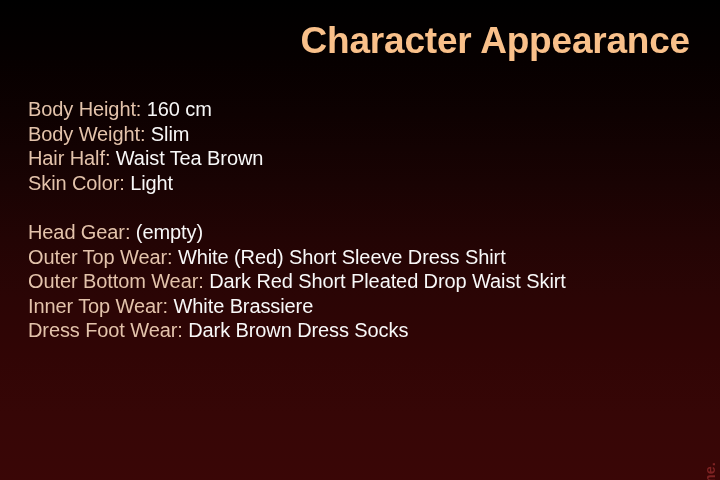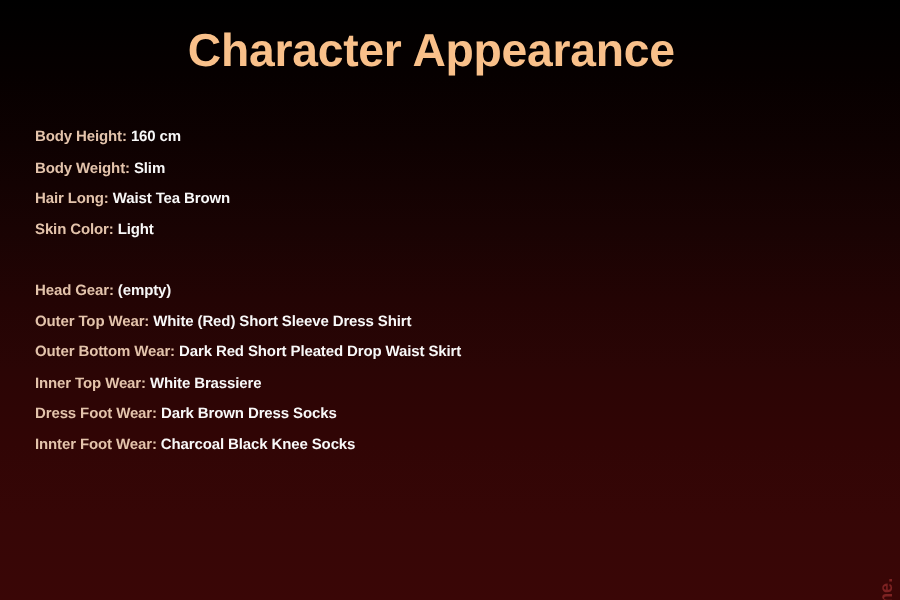--- a/index.html
+++ b/index.html
@@ -32,7 +32,7 @@
     top: 20px;
     left: 0;
     width: 690px;
-    text-align: center;
+    text-align: right;
     font-size: 37px;
     font-weight: bold;
     color: #f9c08a;

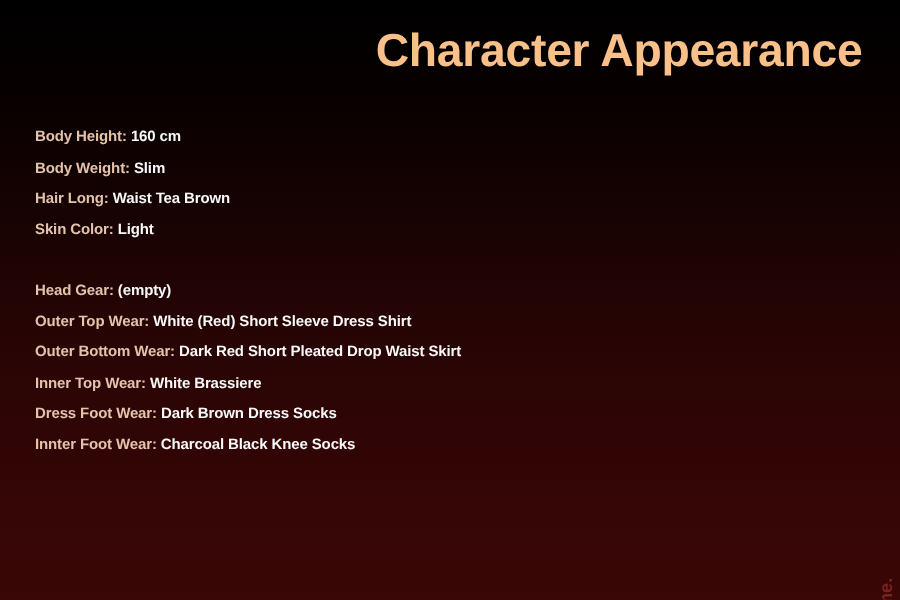--- a/index.html
+++ b/index.html
@@ -48,8 +48,8 @@
     width: 640px;
   }
   .spec-line {
-    font-size: 12px;
-    font-weight: bold;
+    font-size: 20px;
+    font-weight: normal;
     line-height: 24.6px;
     white-space: nowrap;
     letter-spacing: -0.1px;

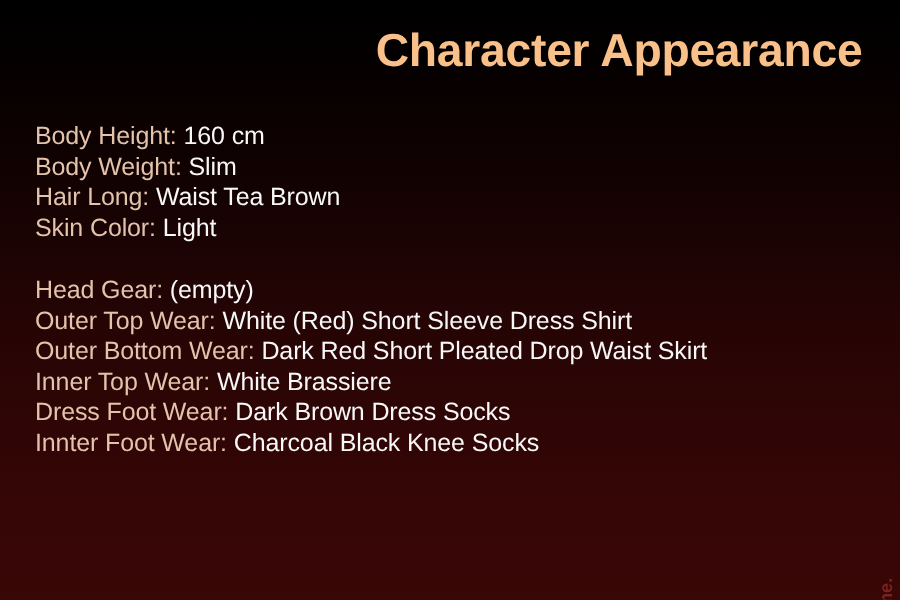--- a/index.html
+++ b/index.html
@@ -97,7 +97,7 @@
         <span class="spec-value">Slim</span>
       </div>
       <div class="spec-line">
-        <span class="spec-label">Hair Long:</span>
+        <span class="spec-label">Hair Half:</span>
         <span class="spec-value">Waist Tea Brown</span>
       </div>
       <div class="spec-line">

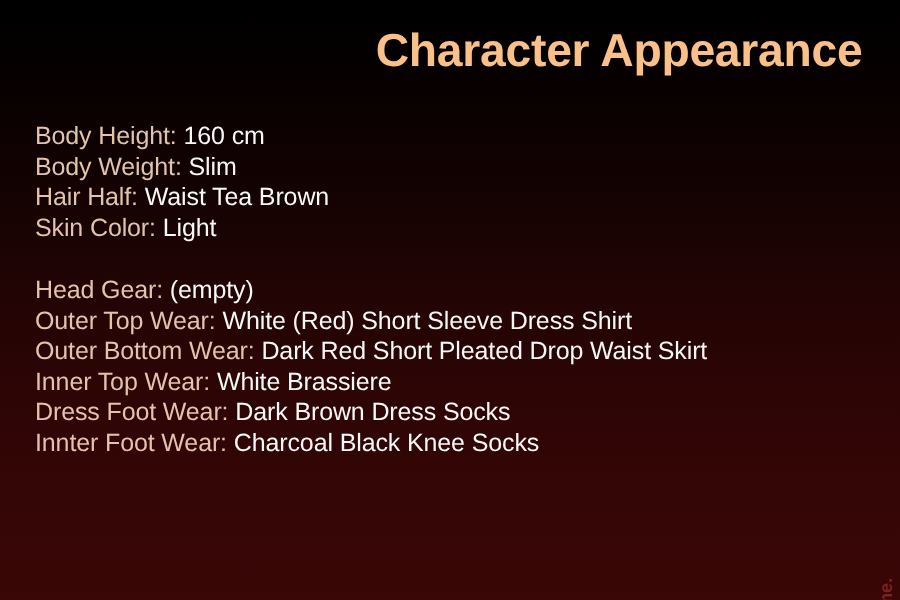--- a/index.html
+++ b/index.html
@@ -129,10 +129,6 @@
         <span class="spec-label">Dress Foot Wear:</span>
         <span class="spec-value">Dark Brown Dress Socks</span>
       </div>
-      <div class="spec-line">
-        <span class="spec-label">Innter Foot Wear:</span>
-        <span class="spec-value">Charcoal Black Knee Socks</span>
-      </div>
     </div>
 
   </div>

